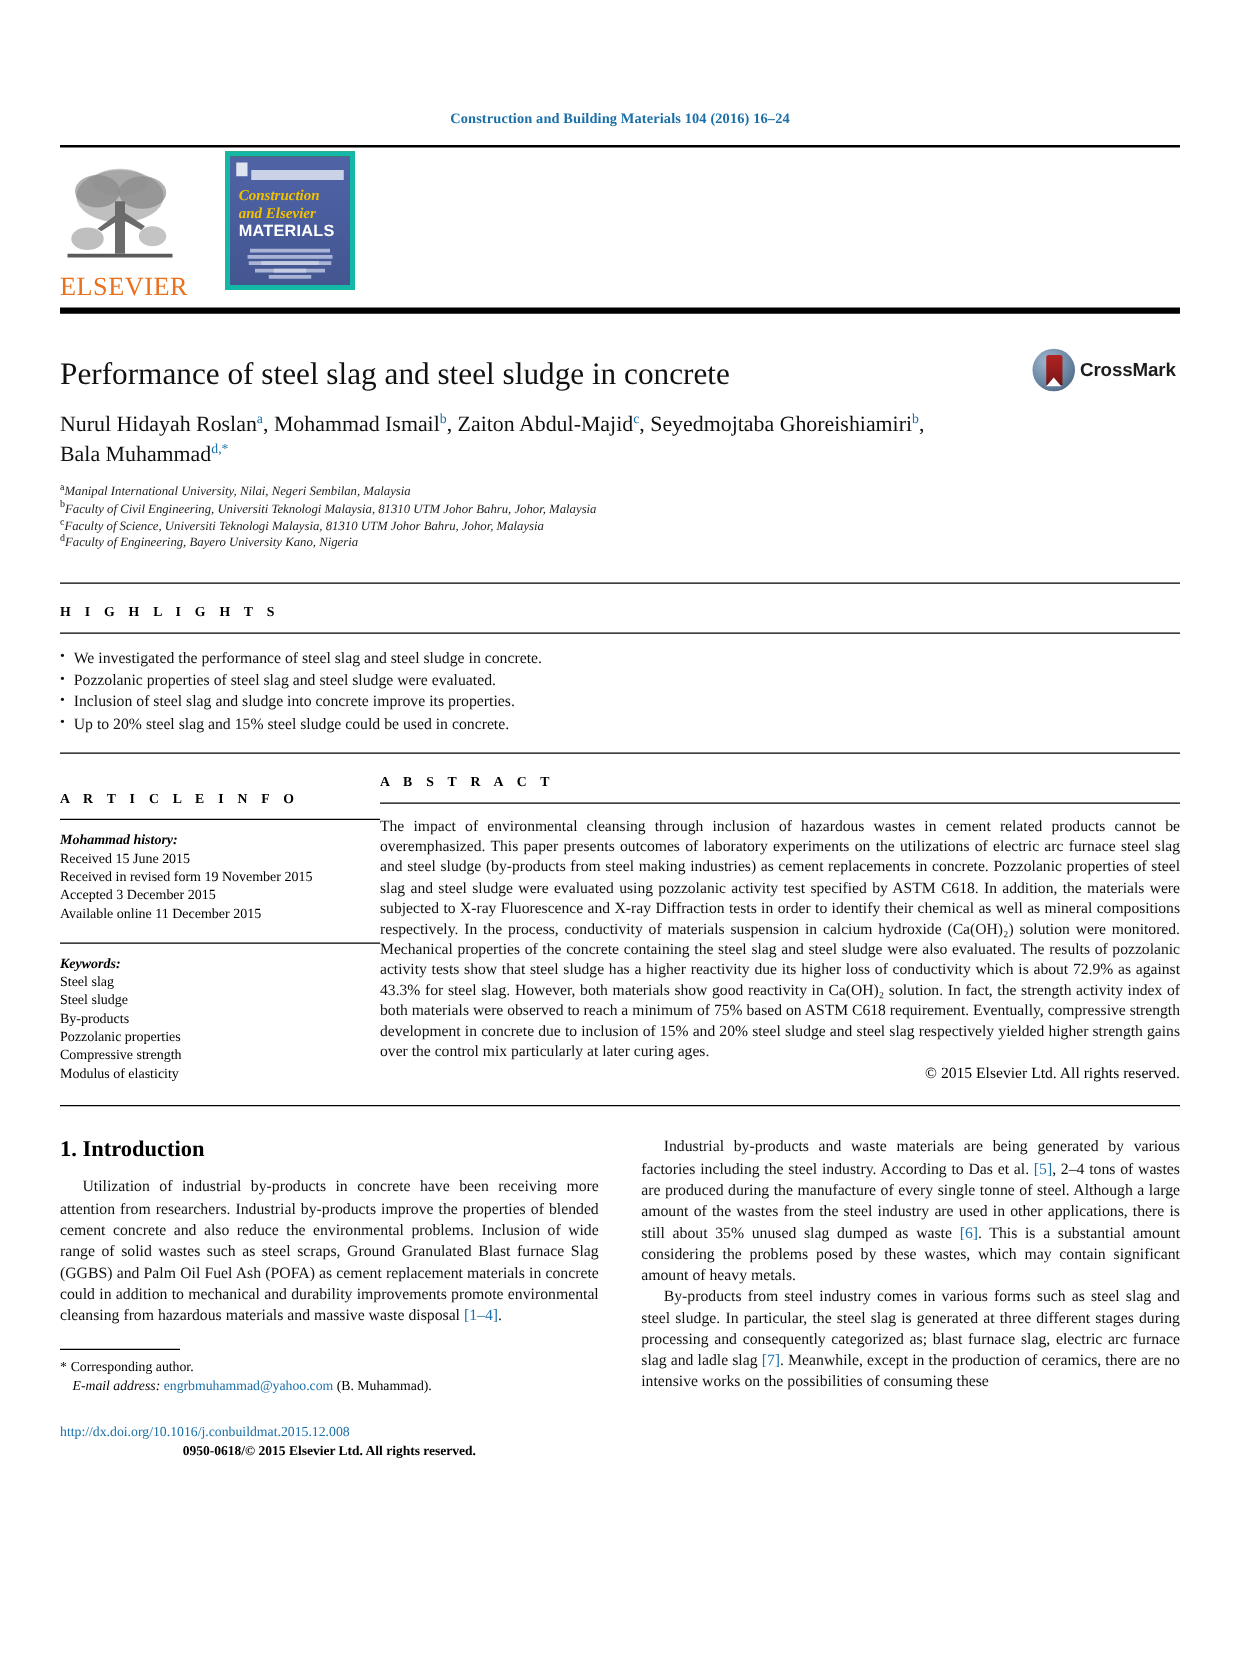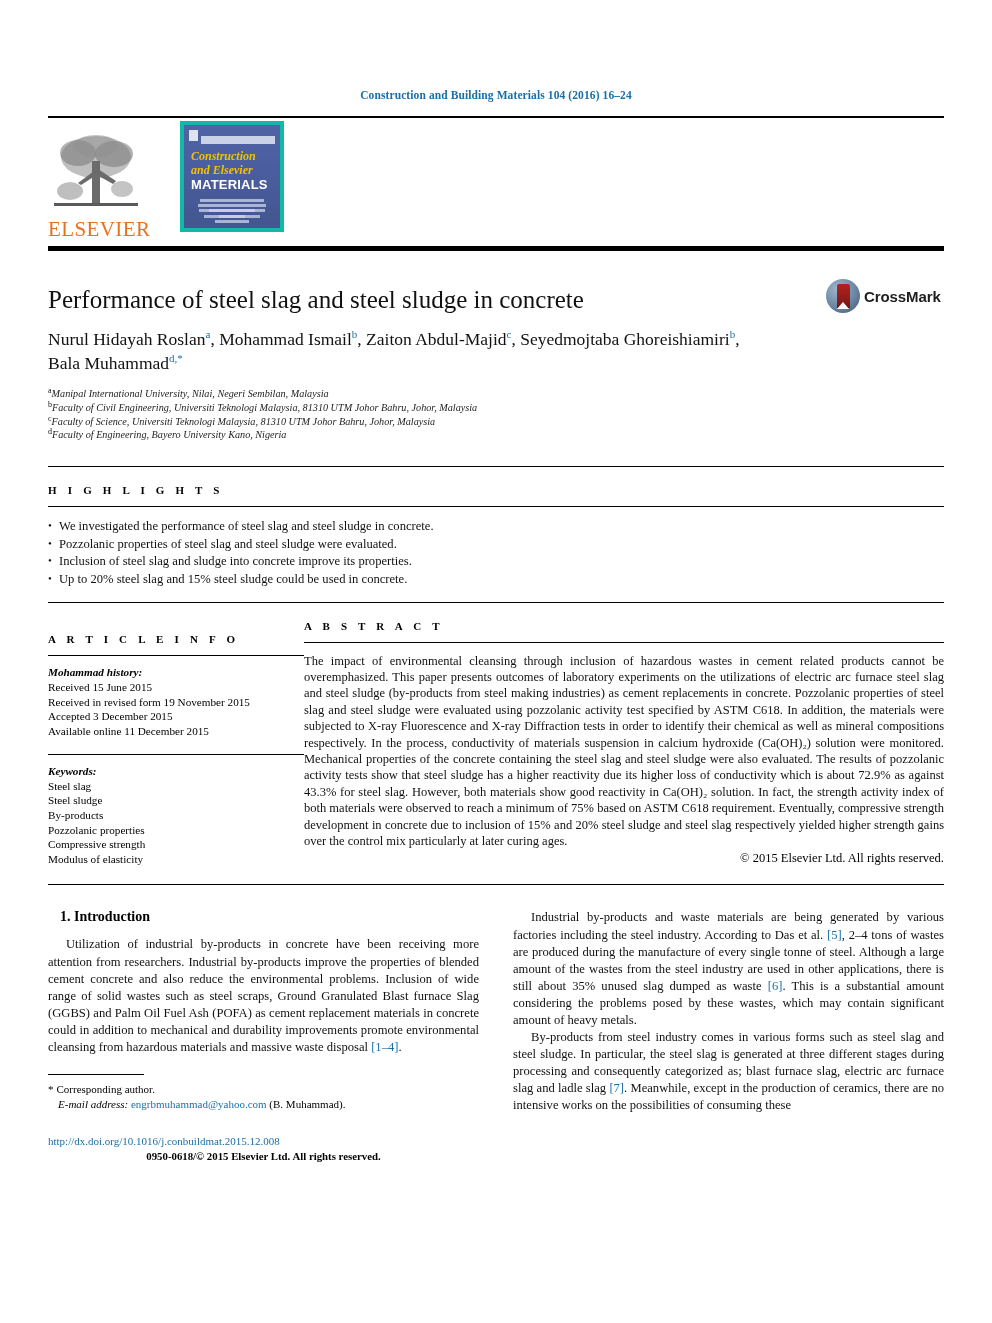--- a/index.html
+++ b/index.html
@@ -338,8 +338,8 @@
   .sec-head {
     font-family: "Liberation Serif", serif;
     font-weight: bold;
-    font-size: 14px;
-    margin: 0 0 11px 12px;
+    font-size: 18px;
+    margin: 0 0 11px 0;
   }
   .para {
     font-family: "Liberation Serif", serif;

